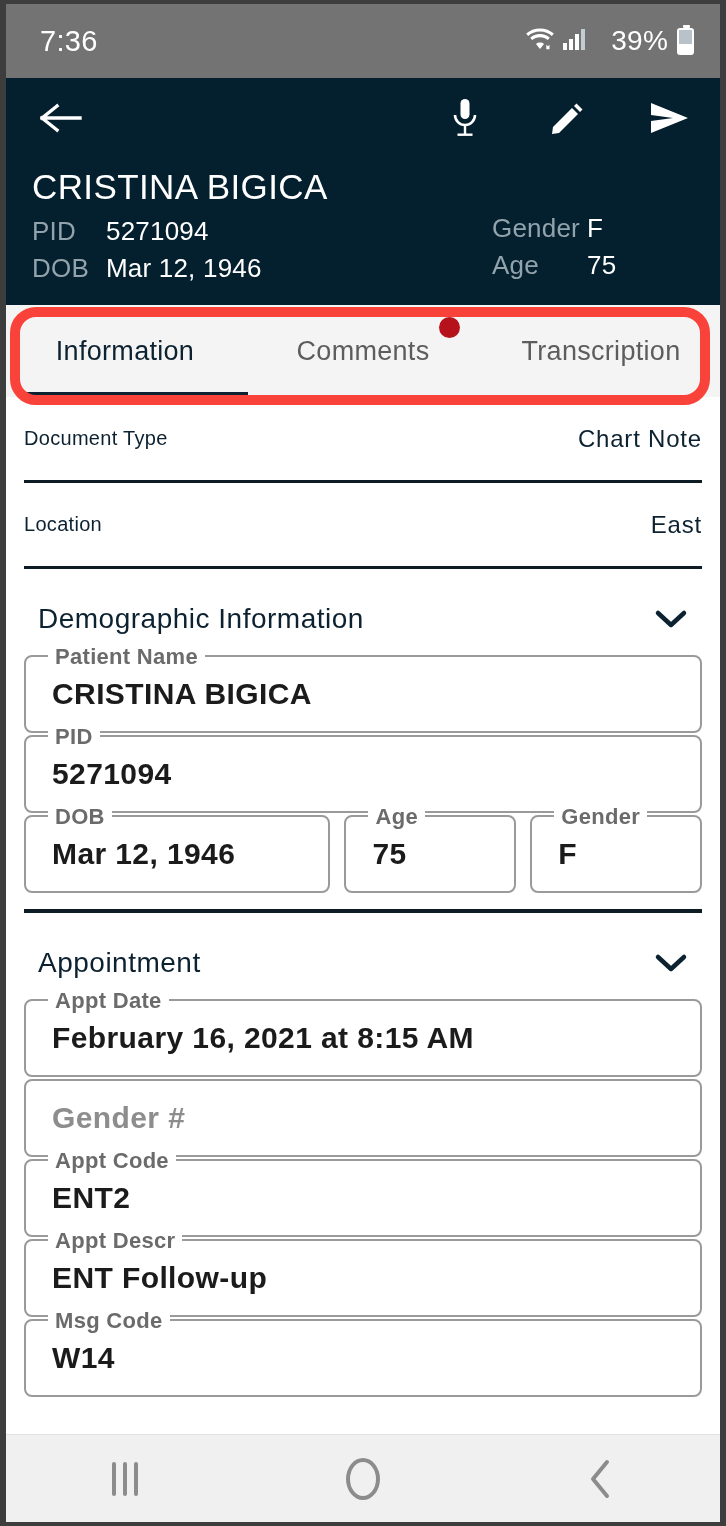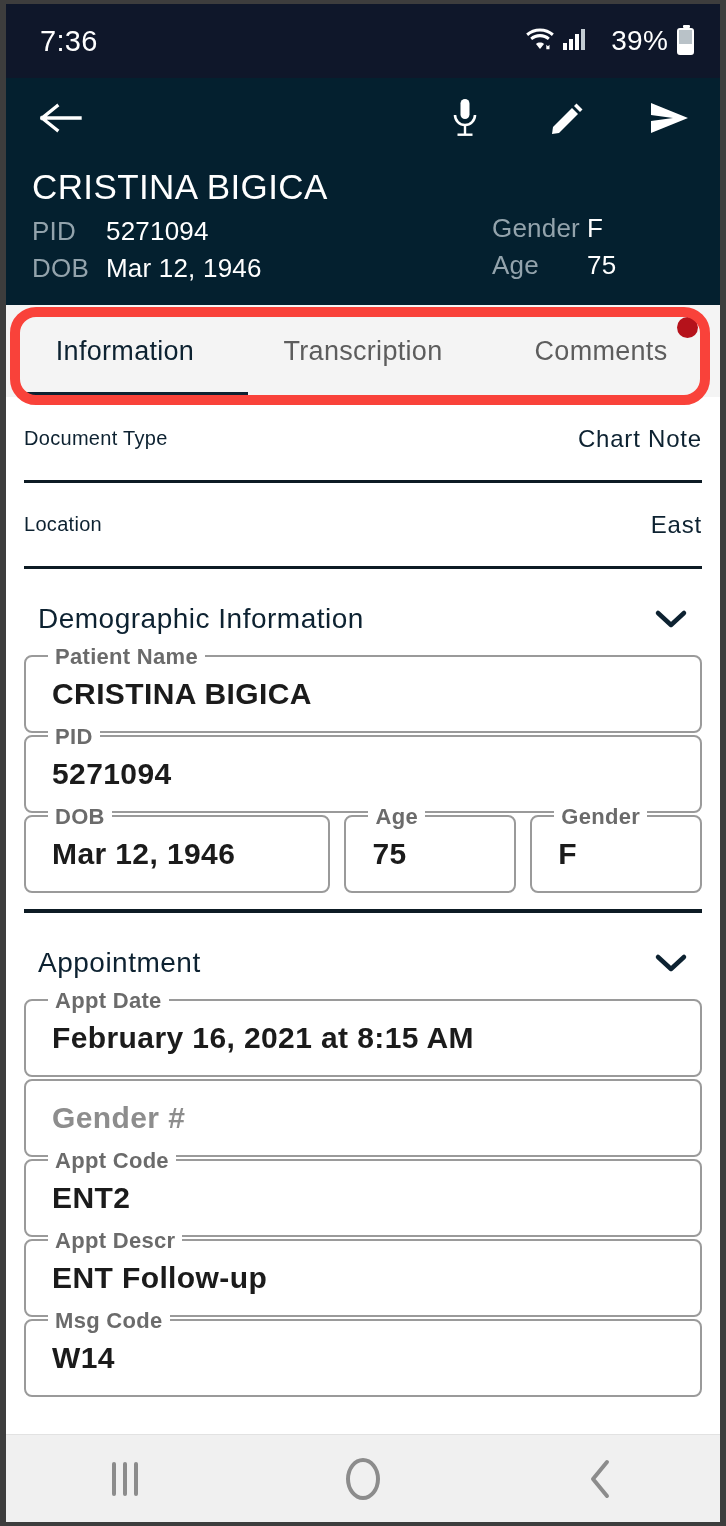--- a/index.html
+++ b/index.html
@@ -26,7 +26,7 @@
   
   .status-bar {
     height: 74px;
-    background: #0f172a;
+    background: #737373;
     display: flex;
     align-items: center;
     justify-content: space-between;

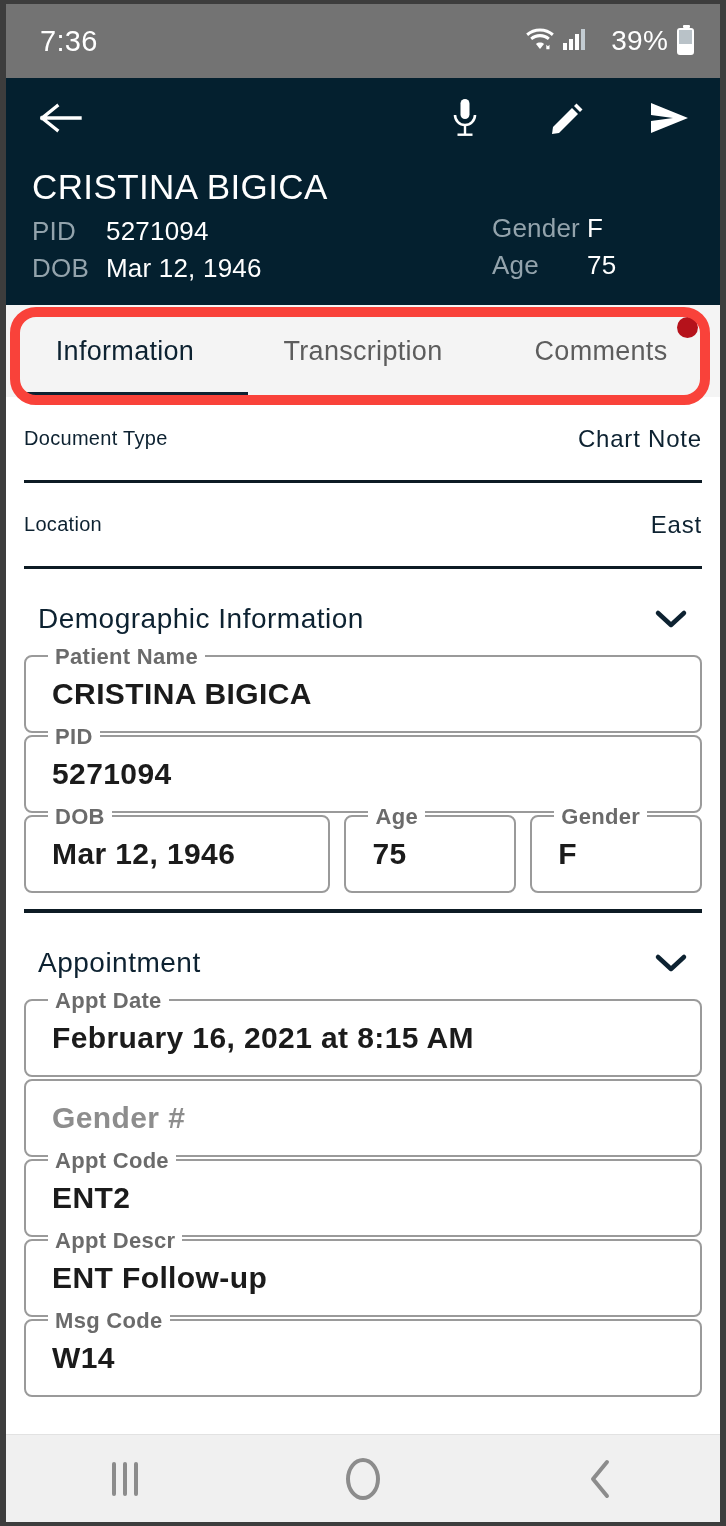--- a/index.html
+++ b/index.html
@@ -401,11 +401,11 @@
           <span>Information</span>
         </div>
         <div class="tab">
-          <span>Transcription</span>
-        </div>
-        <div class="tab">
           <span>Comments</span>
           <span class="badge-dot"></span>
+        </div>
+        <div class="tab">
+          <span>Transcription</span>
         </div>
       </div>
     <div class="tab-underline"></div>

